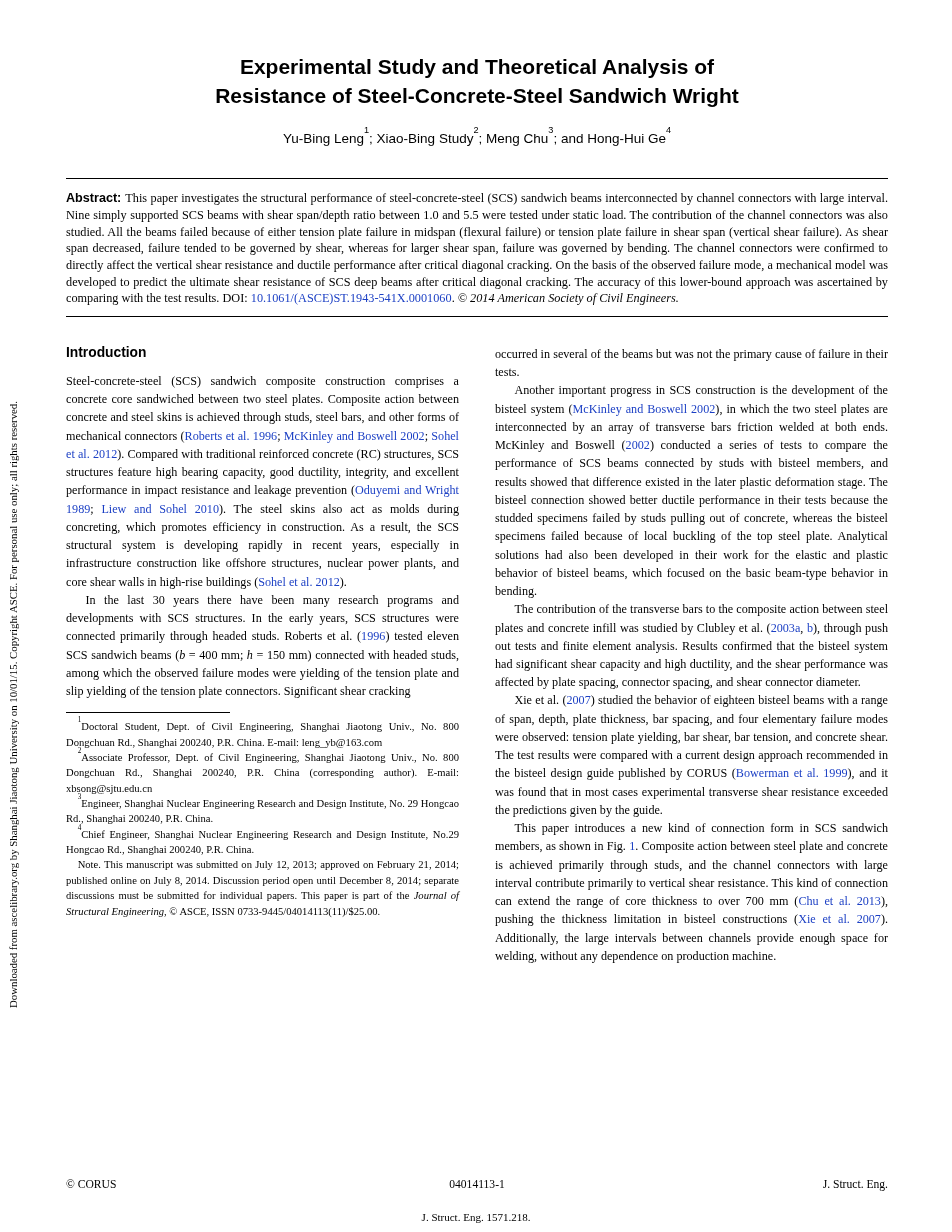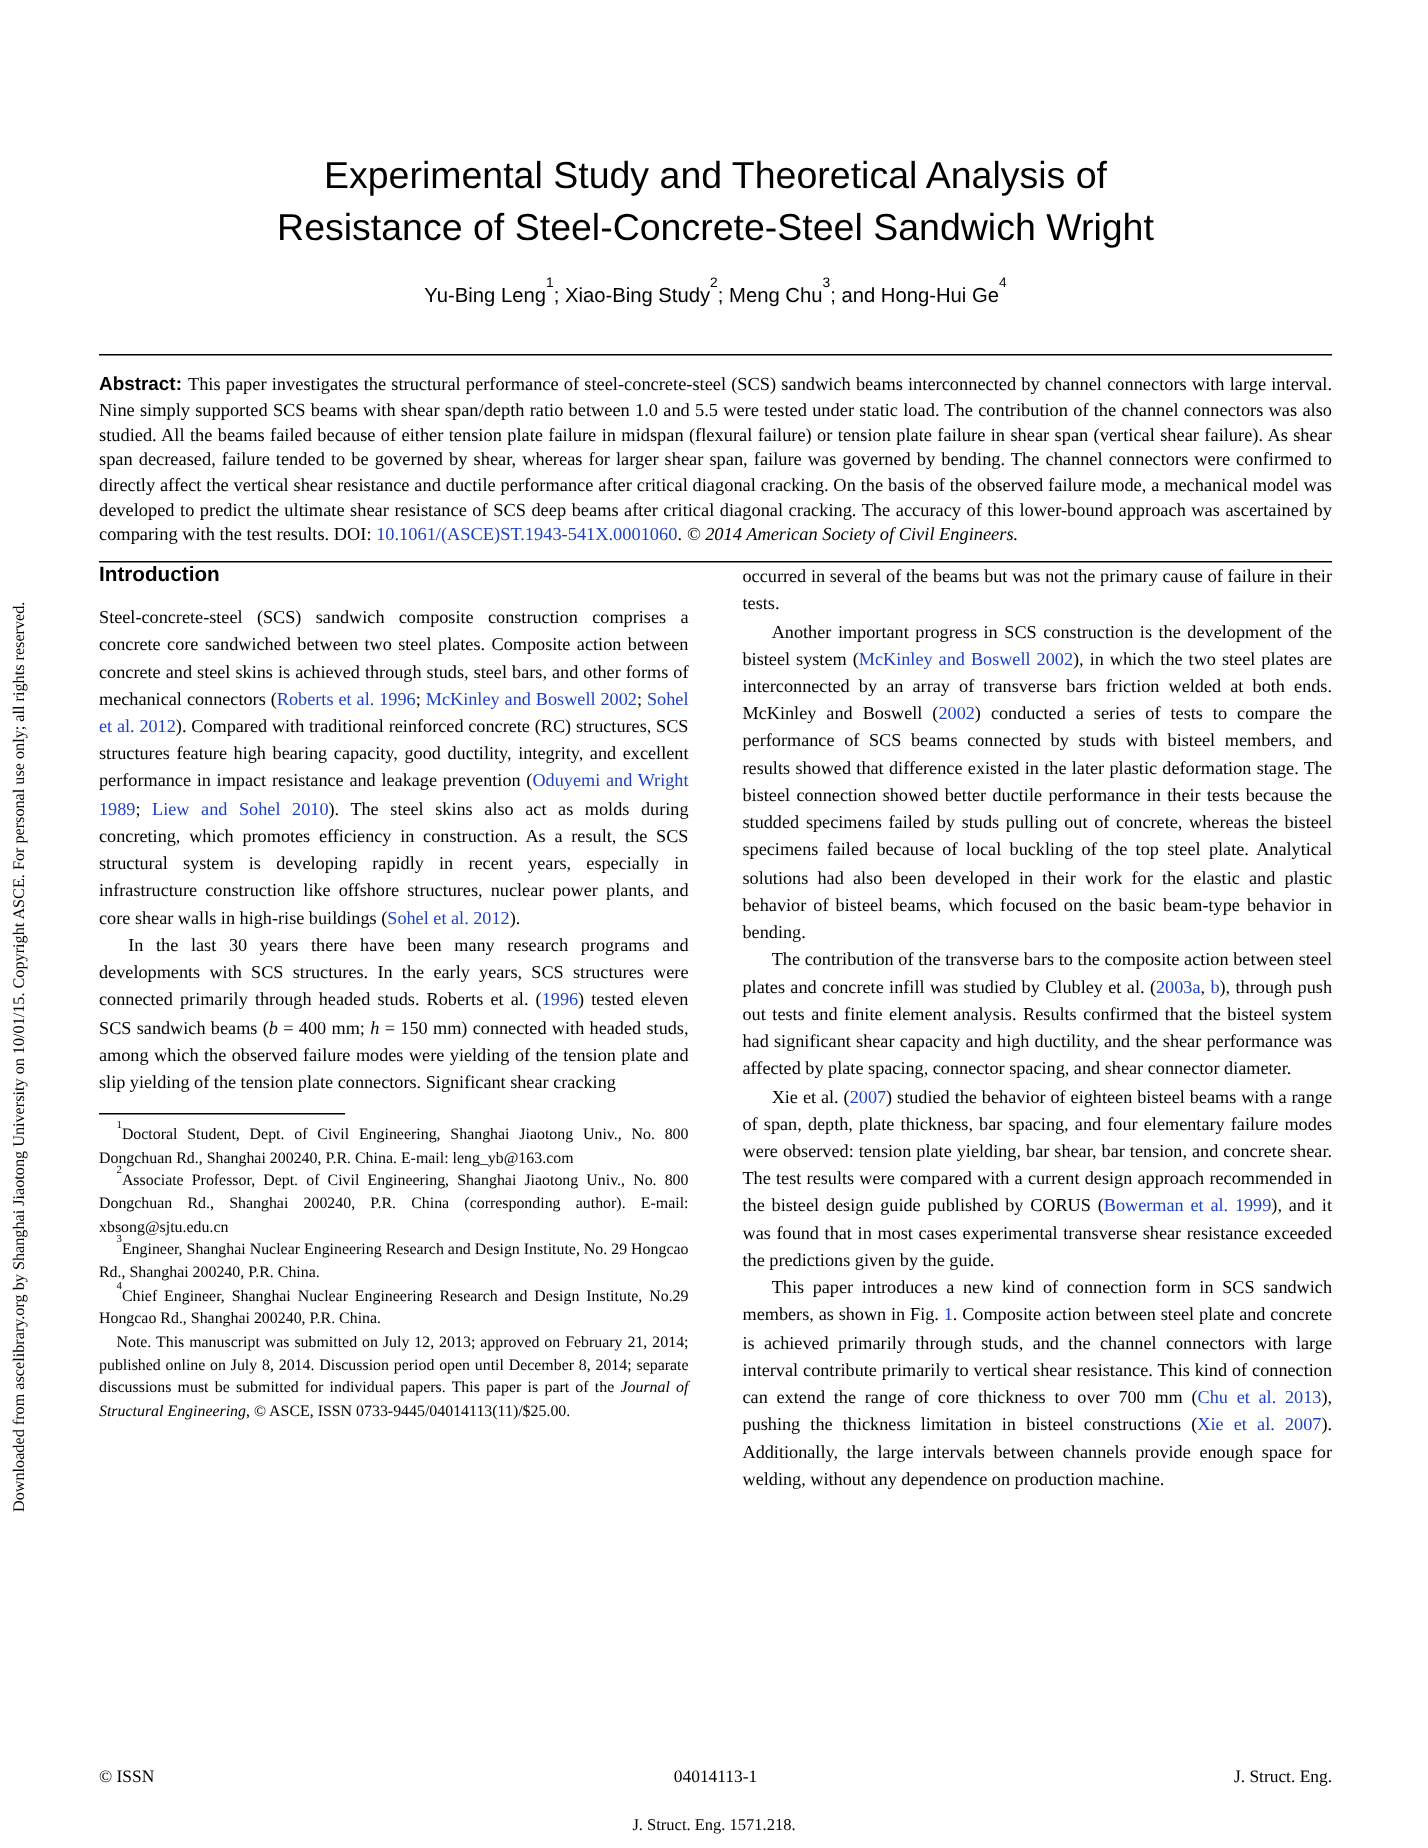--- a/index.html
+++ b/index.html
@@ -16,11 +16,11 @@
   .content { position:absolute; left:66px; top:0; width:822px; }
 
   .title {
-    margin-top:100px;
+    margin-top:53px;
     text-align:center;
     font-family:"Liberation Sans", sans-serif;
-    font-weight:normal;
-    font-size:25px;
+    font-weight:bold;
+    font-size:21px;
     line-height:1.38;
   }
   .authors {

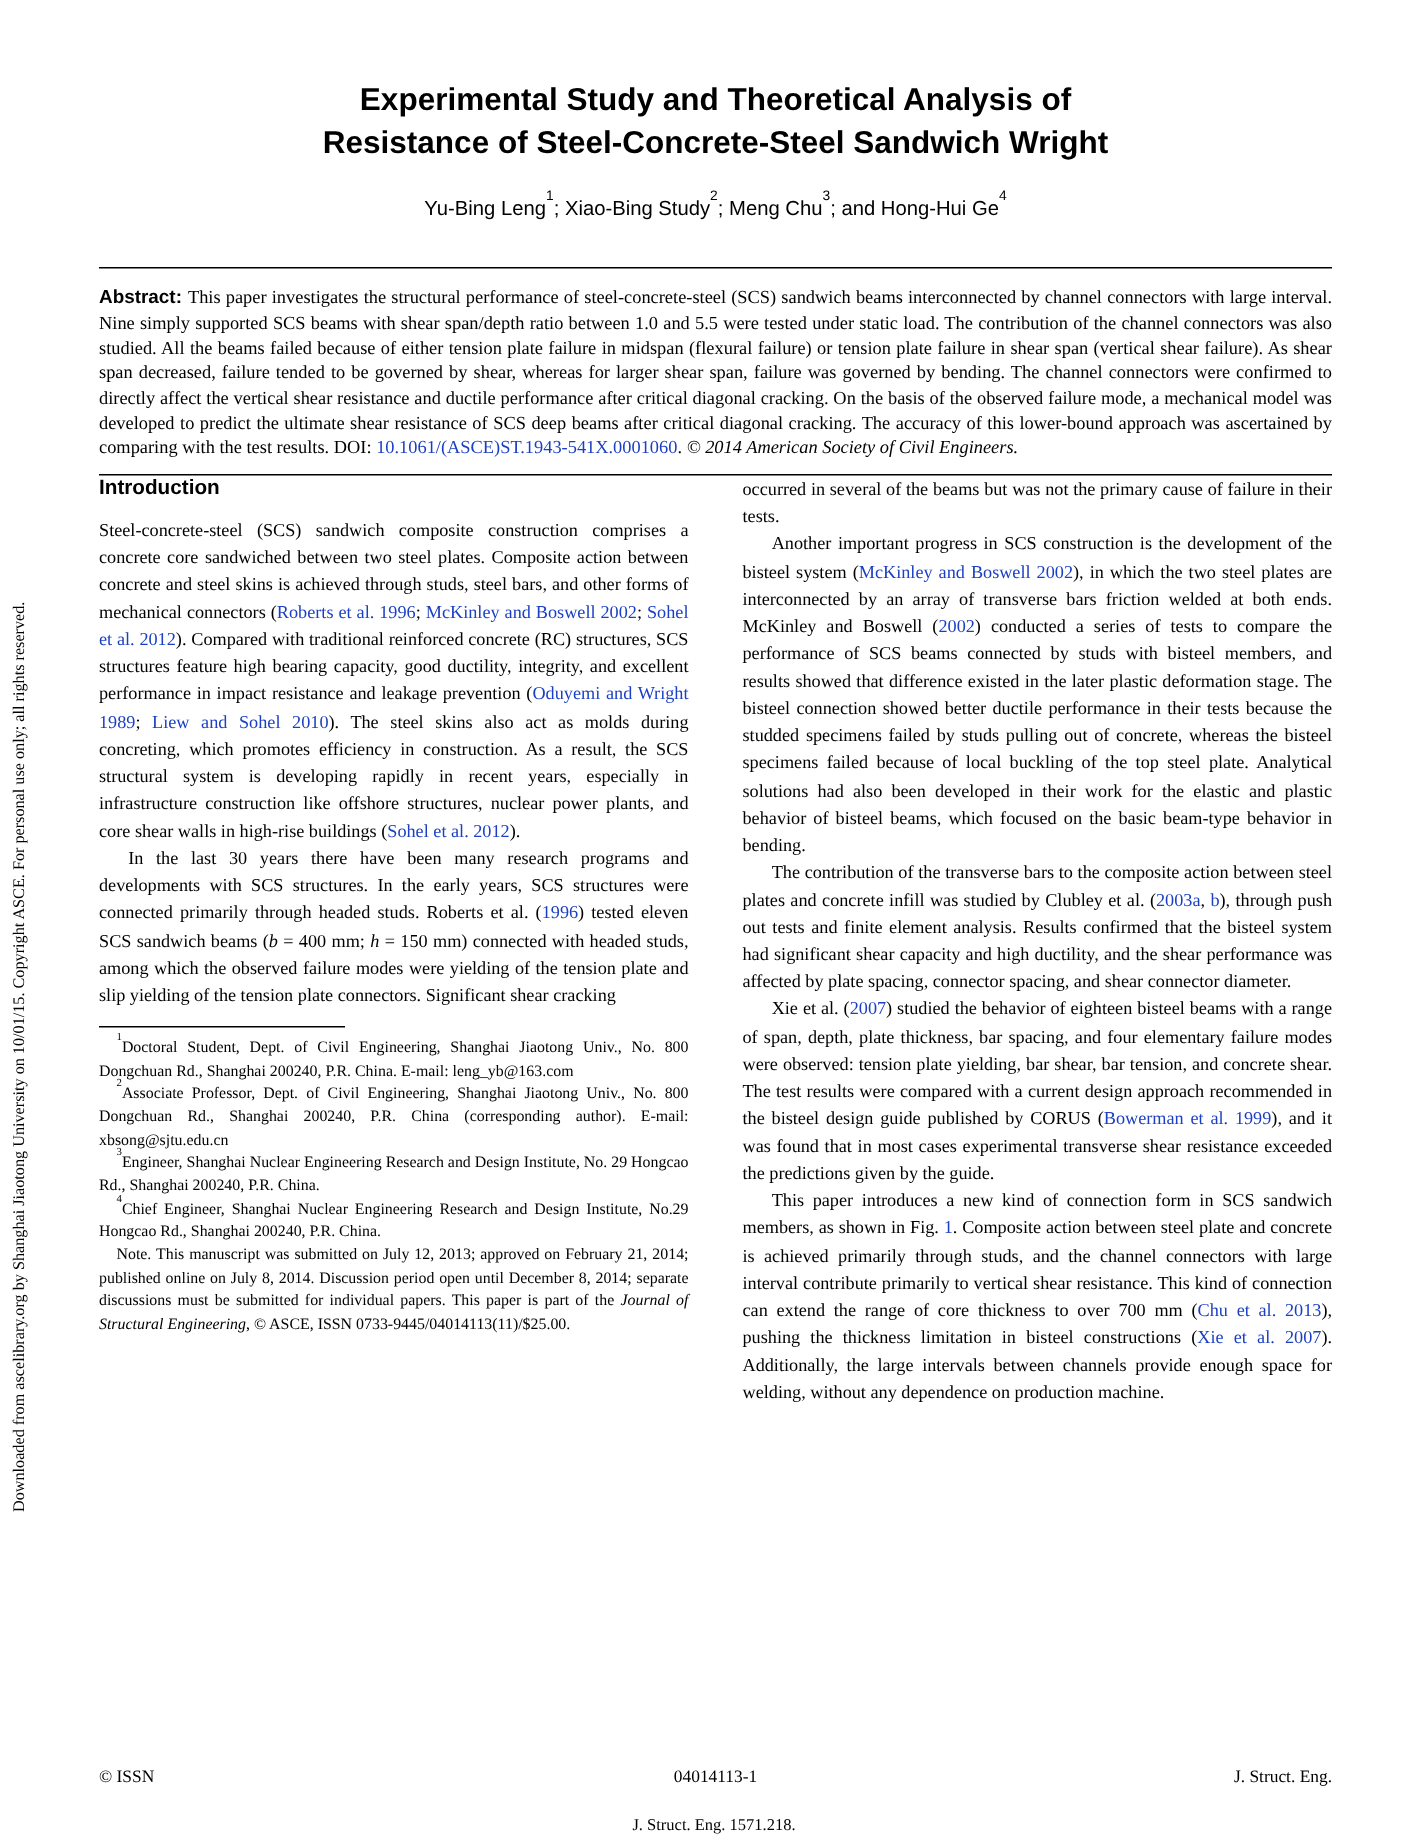--- a/index.html
+++ b/index.html
@@ -51,7 +51,7 @@
     margin-right:4px;
   }
 
-  .columns { display:flex; gap:36px; }
+  .columns { display:flex; gap:36px; margin-top:28px; }
   .col { width:393px; }
 
   .sec-heading {

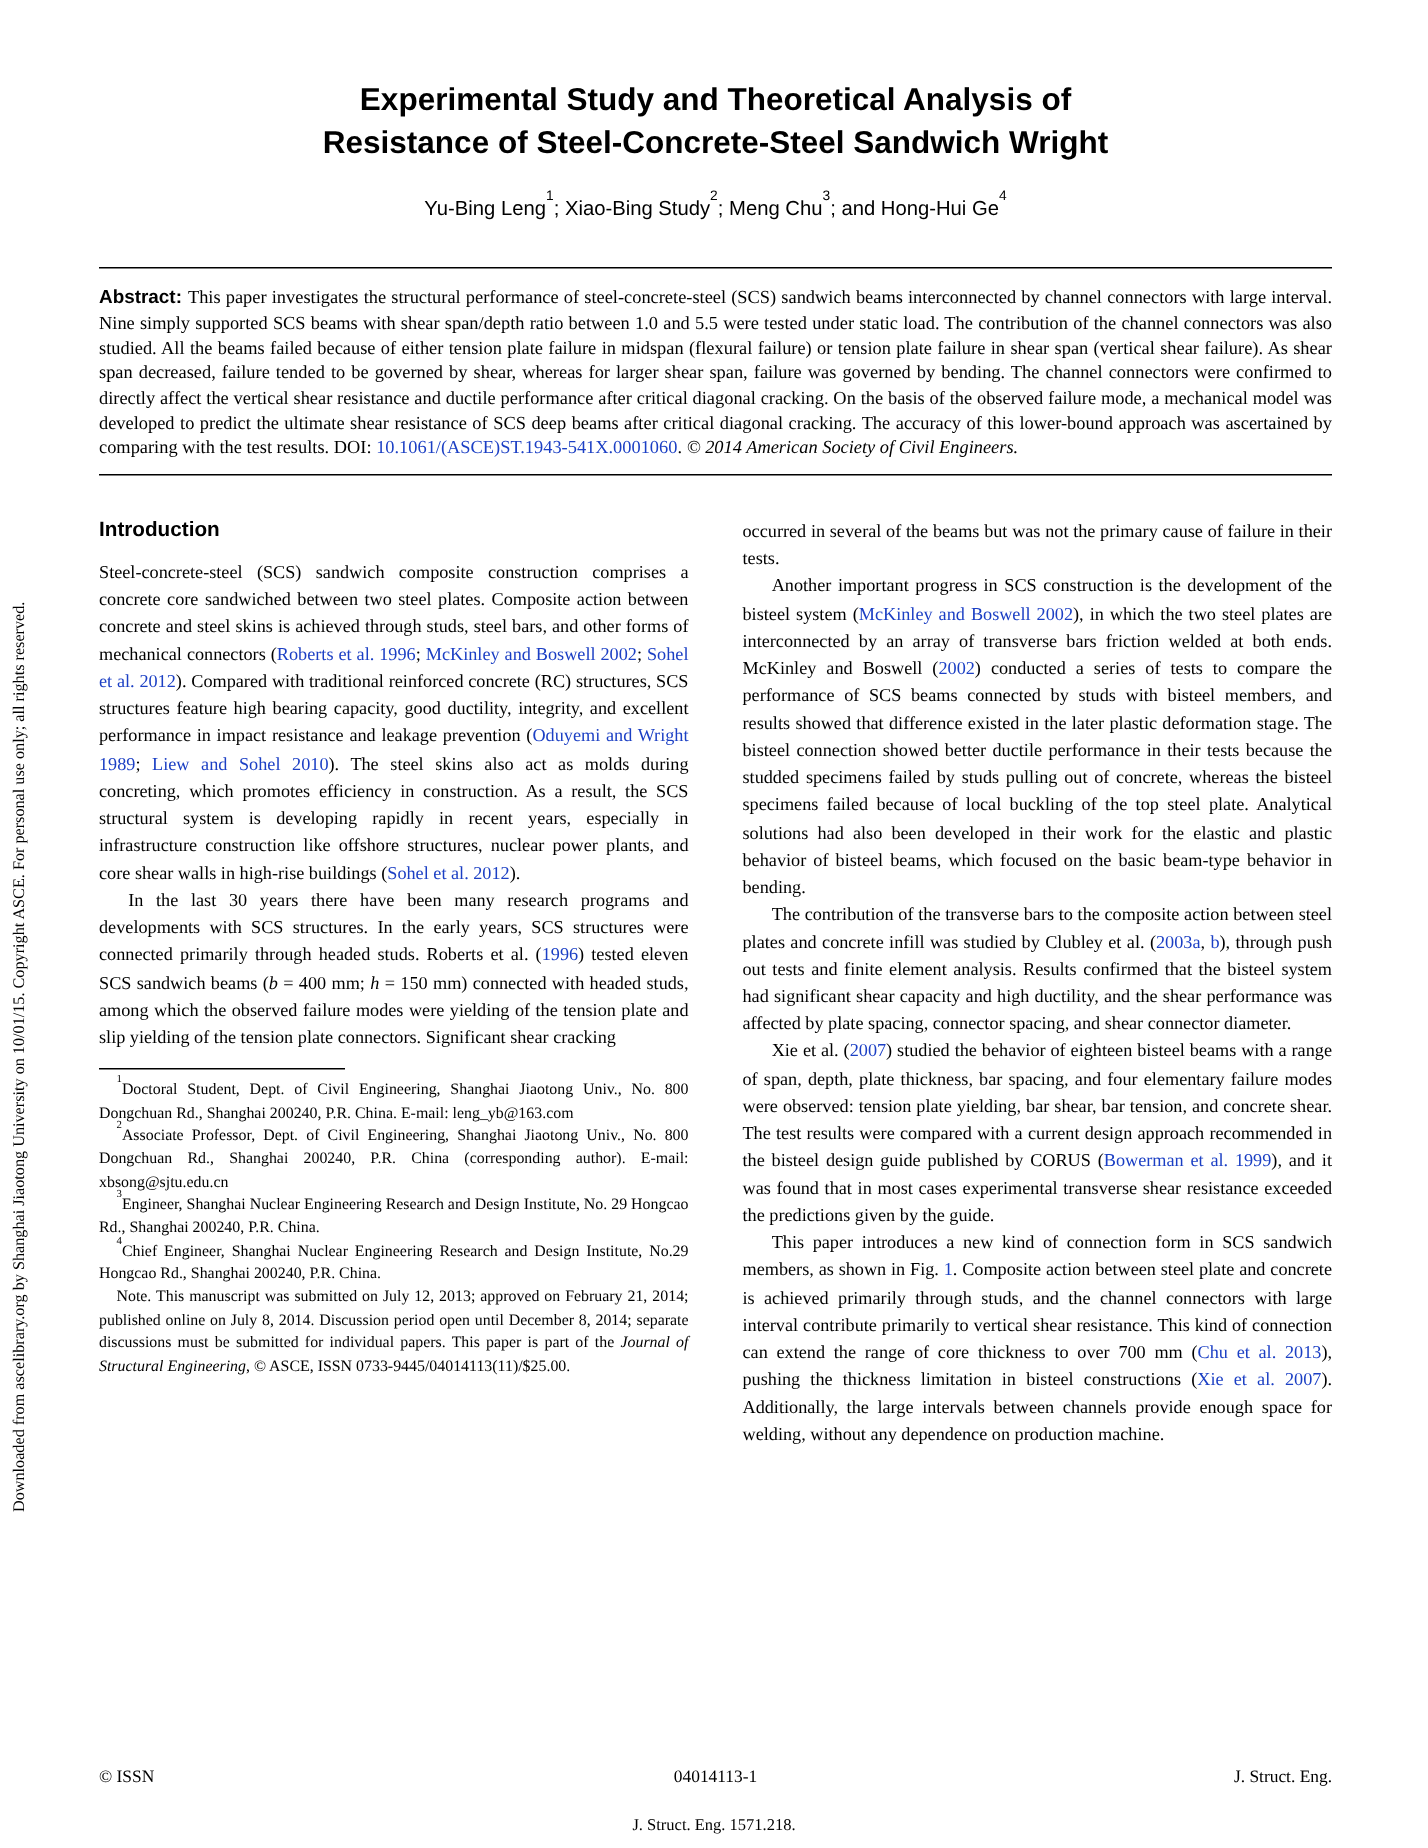--- a/index.html
+++ b/index.html
@@ -160,7 +160,7 @@
   </div>
 
   <div class="footer">
-    <span>© ISSN</span>
+    <span>© CORUS</span>
     <span class="center">04014113-1</span>
     <span>J. Struct. Eng.</span>
   </div>

